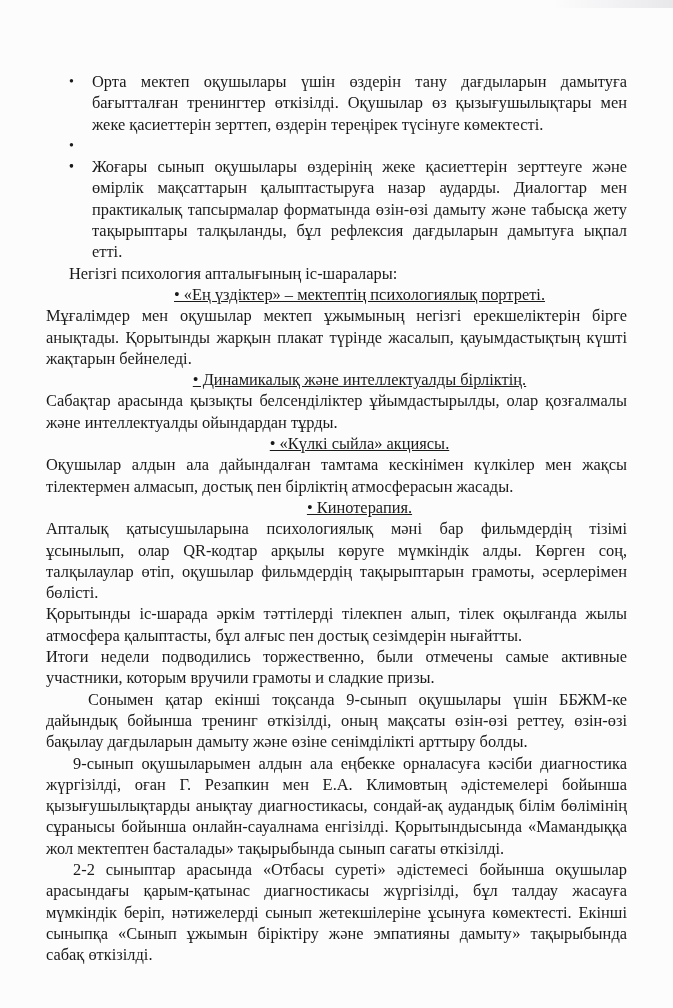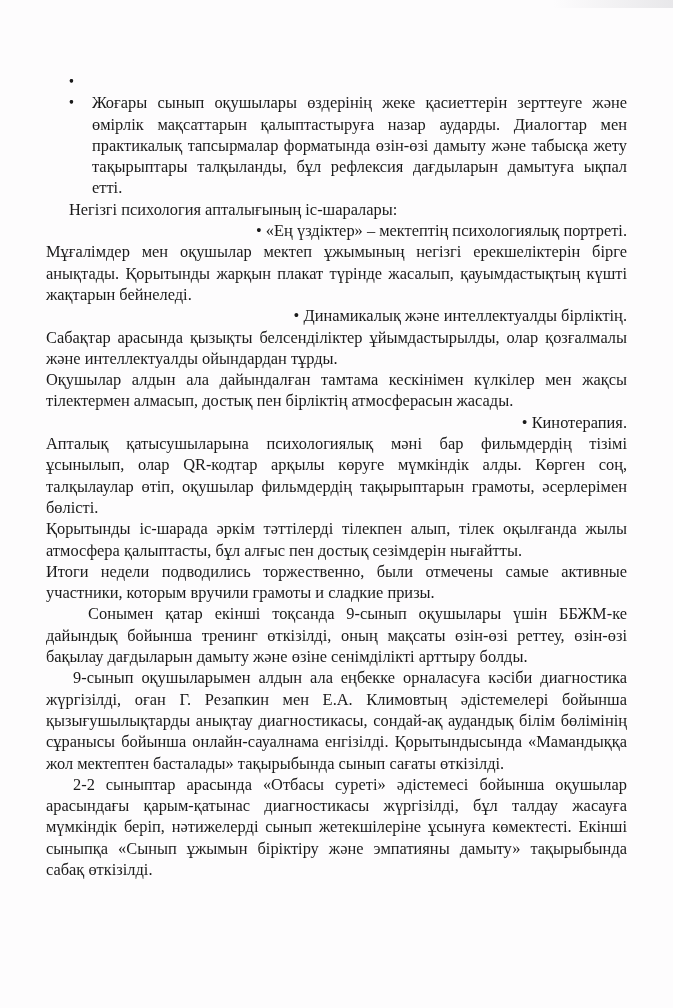--- a/index.html
+++ b/index.html
@@ -43,6 +43,7 @@
   <ul class="bullet-list">
     <li>
       <span class="dot">•</span>
+      <span>Орта мектеп оқушылары үшін өздерін тану дағдыларын дамытуға бағытталған тренингтер өткізілді. Оқушылар өз қызығушылықтары мен жеке қасиеттерін зерттеп, өздерін тереңірек түсінуге көмектесті.</span>
     </li>
     <li class="empty">
       <span class="dot">•</span>

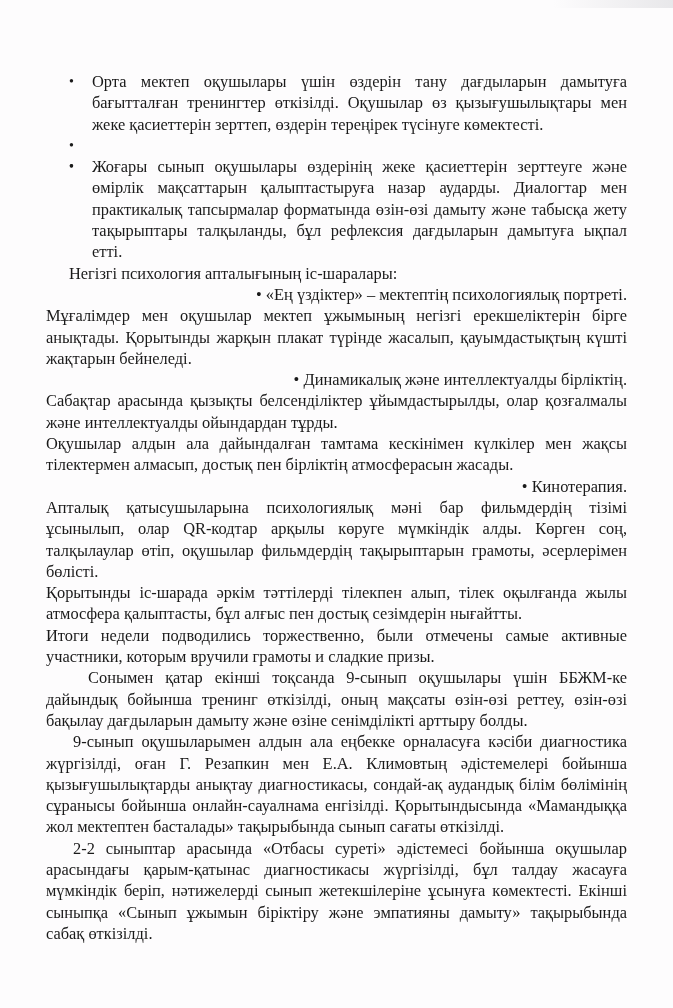--- a/index.html
+++ b/index.html
@@ -25,7 +25,7 @@
   .bullet-list li.empty { height: 21.3px; }
   p { margin: 0; text-align: justify; }
   .ind-heading { padding-left: 23px; text-align: left; }
-  .ind-sub { padding-left: 46px; text-align: right; }
+  .ind-sub { padding-left: 46px; text-align: center; text-decoration: underline; }
   .ind-para { text-indent: 42px; }
   .ind-para2 { text-indent: 27px; }
   .scan-smudge {

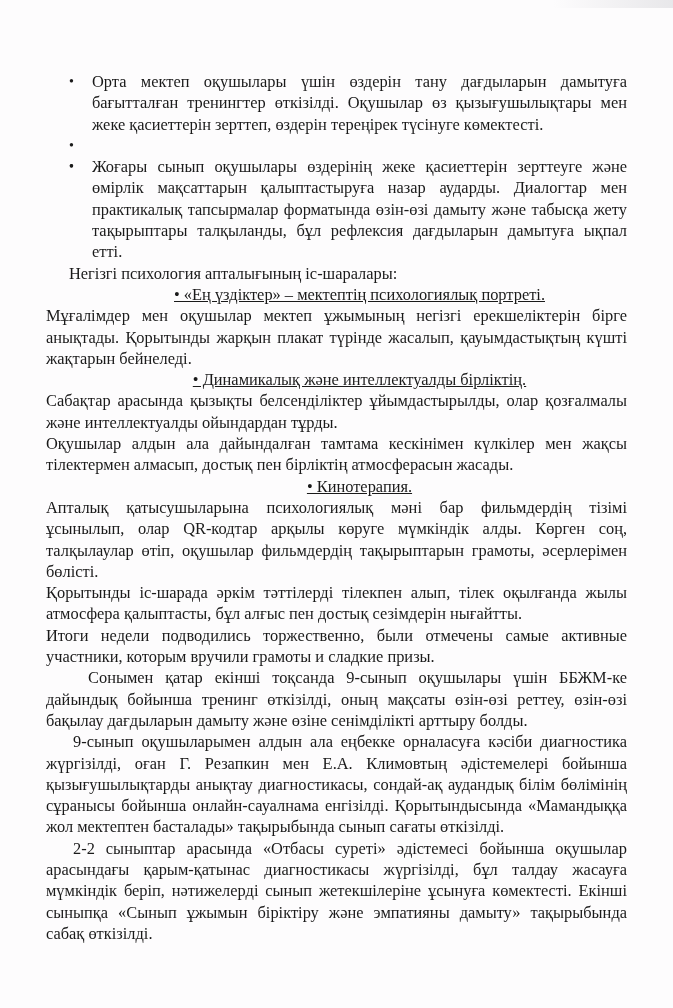--- a/index.html
+++ b/index.html
@@ -68,6 +68,7 @@
     <p>Сабақтар арасында қызықты белсенділіктер ұйымдастырылды, олар қозғалмалы және интеллектуалды ойындардан тұрды.</p>
   </div>
   <div>
+    <p class="ind-sub">• «Күлкі сыйла» акциясы.</p>
     <p>Оқушылар алдын ала дайындалған тамтама кескінімен күлкілер мен жақсы тілектермен алмасып, достық пен бірліктің атмосферасын жасады.</p>
   </div>
   <div>

